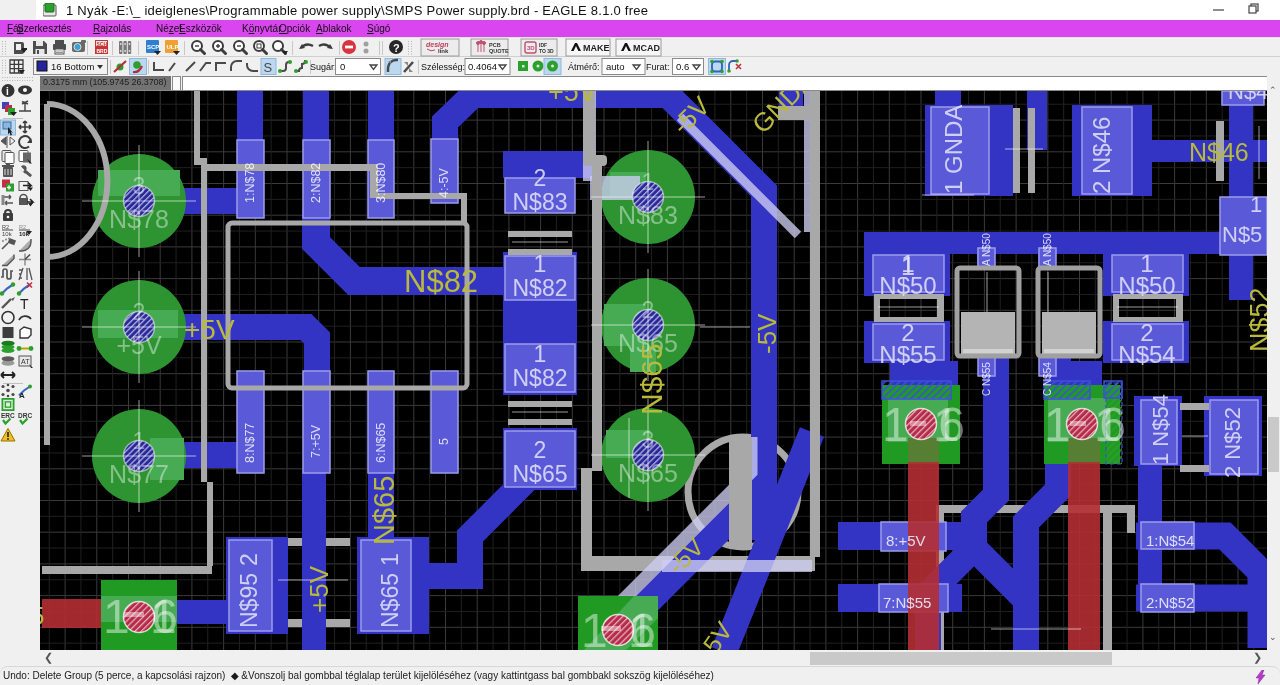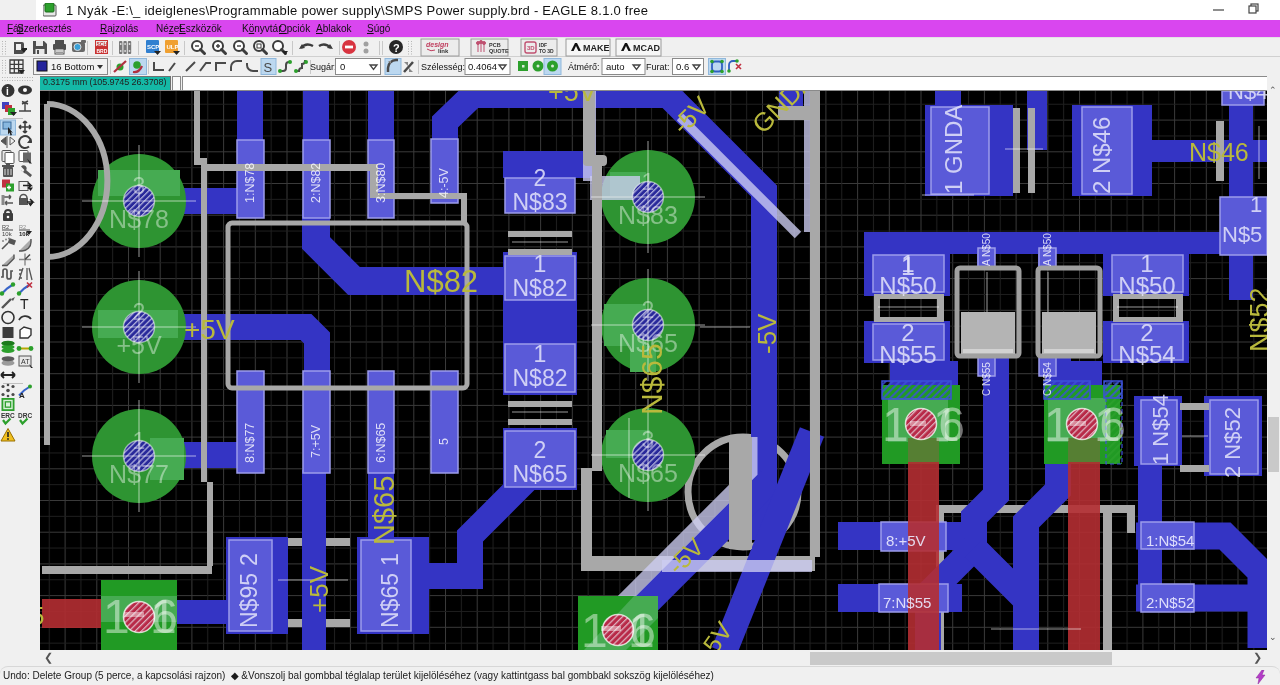--- a/index.html
+++ b/index.html
@@ -40,7 +40,7 @@
 <div id="menubar">
   <span style="left:7px"><u>F</u>ájl</span>
   <span style="left:17px"><u>S</u>zerkesztés</span>
-  <span style="left:100px"><u>R</u>ajzolás</span>
+  <span style="left:93px"><u>R</u>ajzolás</span>
   <span style="left:156px">Né<u>z</u>et</span>
   <span style="left:179px"><u>E</u>szközök</span>
   <span style="left:242px">K<u>ö</u>nyvtár</span>

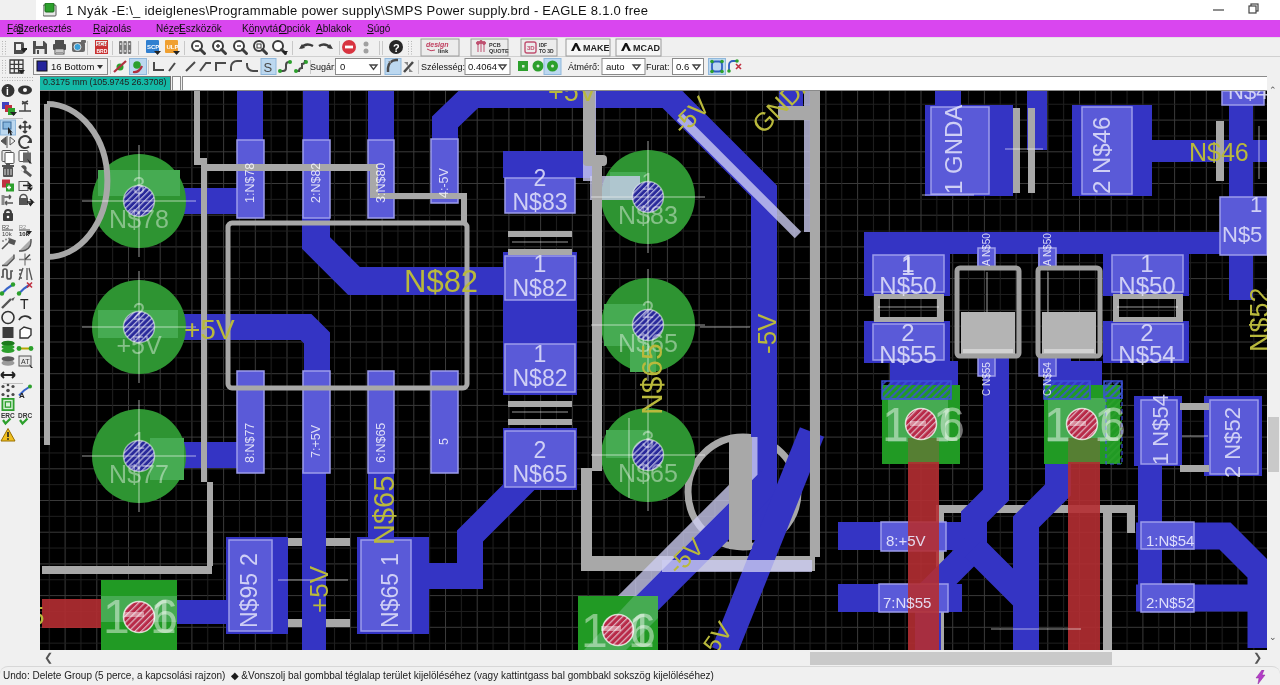--- a/index.html
+++ b/index.html
@@ -11,7 +11,7 @@
   #toolbar1 { position:absolute; left:0; top:37px; width:1280px; height:20px; background:#f0f0f0; border-top:1px solid #e3e3e3; border-bottom:1px solid #d0d0d0; }
   #toolbar2 { position:absolute; left:0; top:58px; width:1280px; height:36px; background:#f0f0f0; border-bottom:1px solid #d0d0d0; }
   #coordrow { position:absolute; left:0; top:76px; width:1280px; height:15px; background:#f0f0f0; }
-  #coordbox { position:absolute; left:39px; top:0px; width:132px; height:15px; background:#14b8a6; border:1px solid #707070; font-size:10px; color:#222; padding-left:3px; }
+  #coordbox { position:absolute; left:39px; top:0px; width:132px; height:15px; background:#737373; border:1px solid #707070; font-size:10px; color:#222; padding-left:3px; }
   #cmdbox { position:absolute; left:172px; top:0px; width:9px; height:15px; background:#fbfbfb; border:1px solid #8a8a8a; }
   #cmdinput { position:absolute; left:182px; top:0px; width:1098px; height:15px; background:#ffffff; border:1px solid #8a8a8a; border-right:none; }
   #palette { position:absolute; left:0; top:75px; width:40px; height:575px; background:#f0f0f0; }

